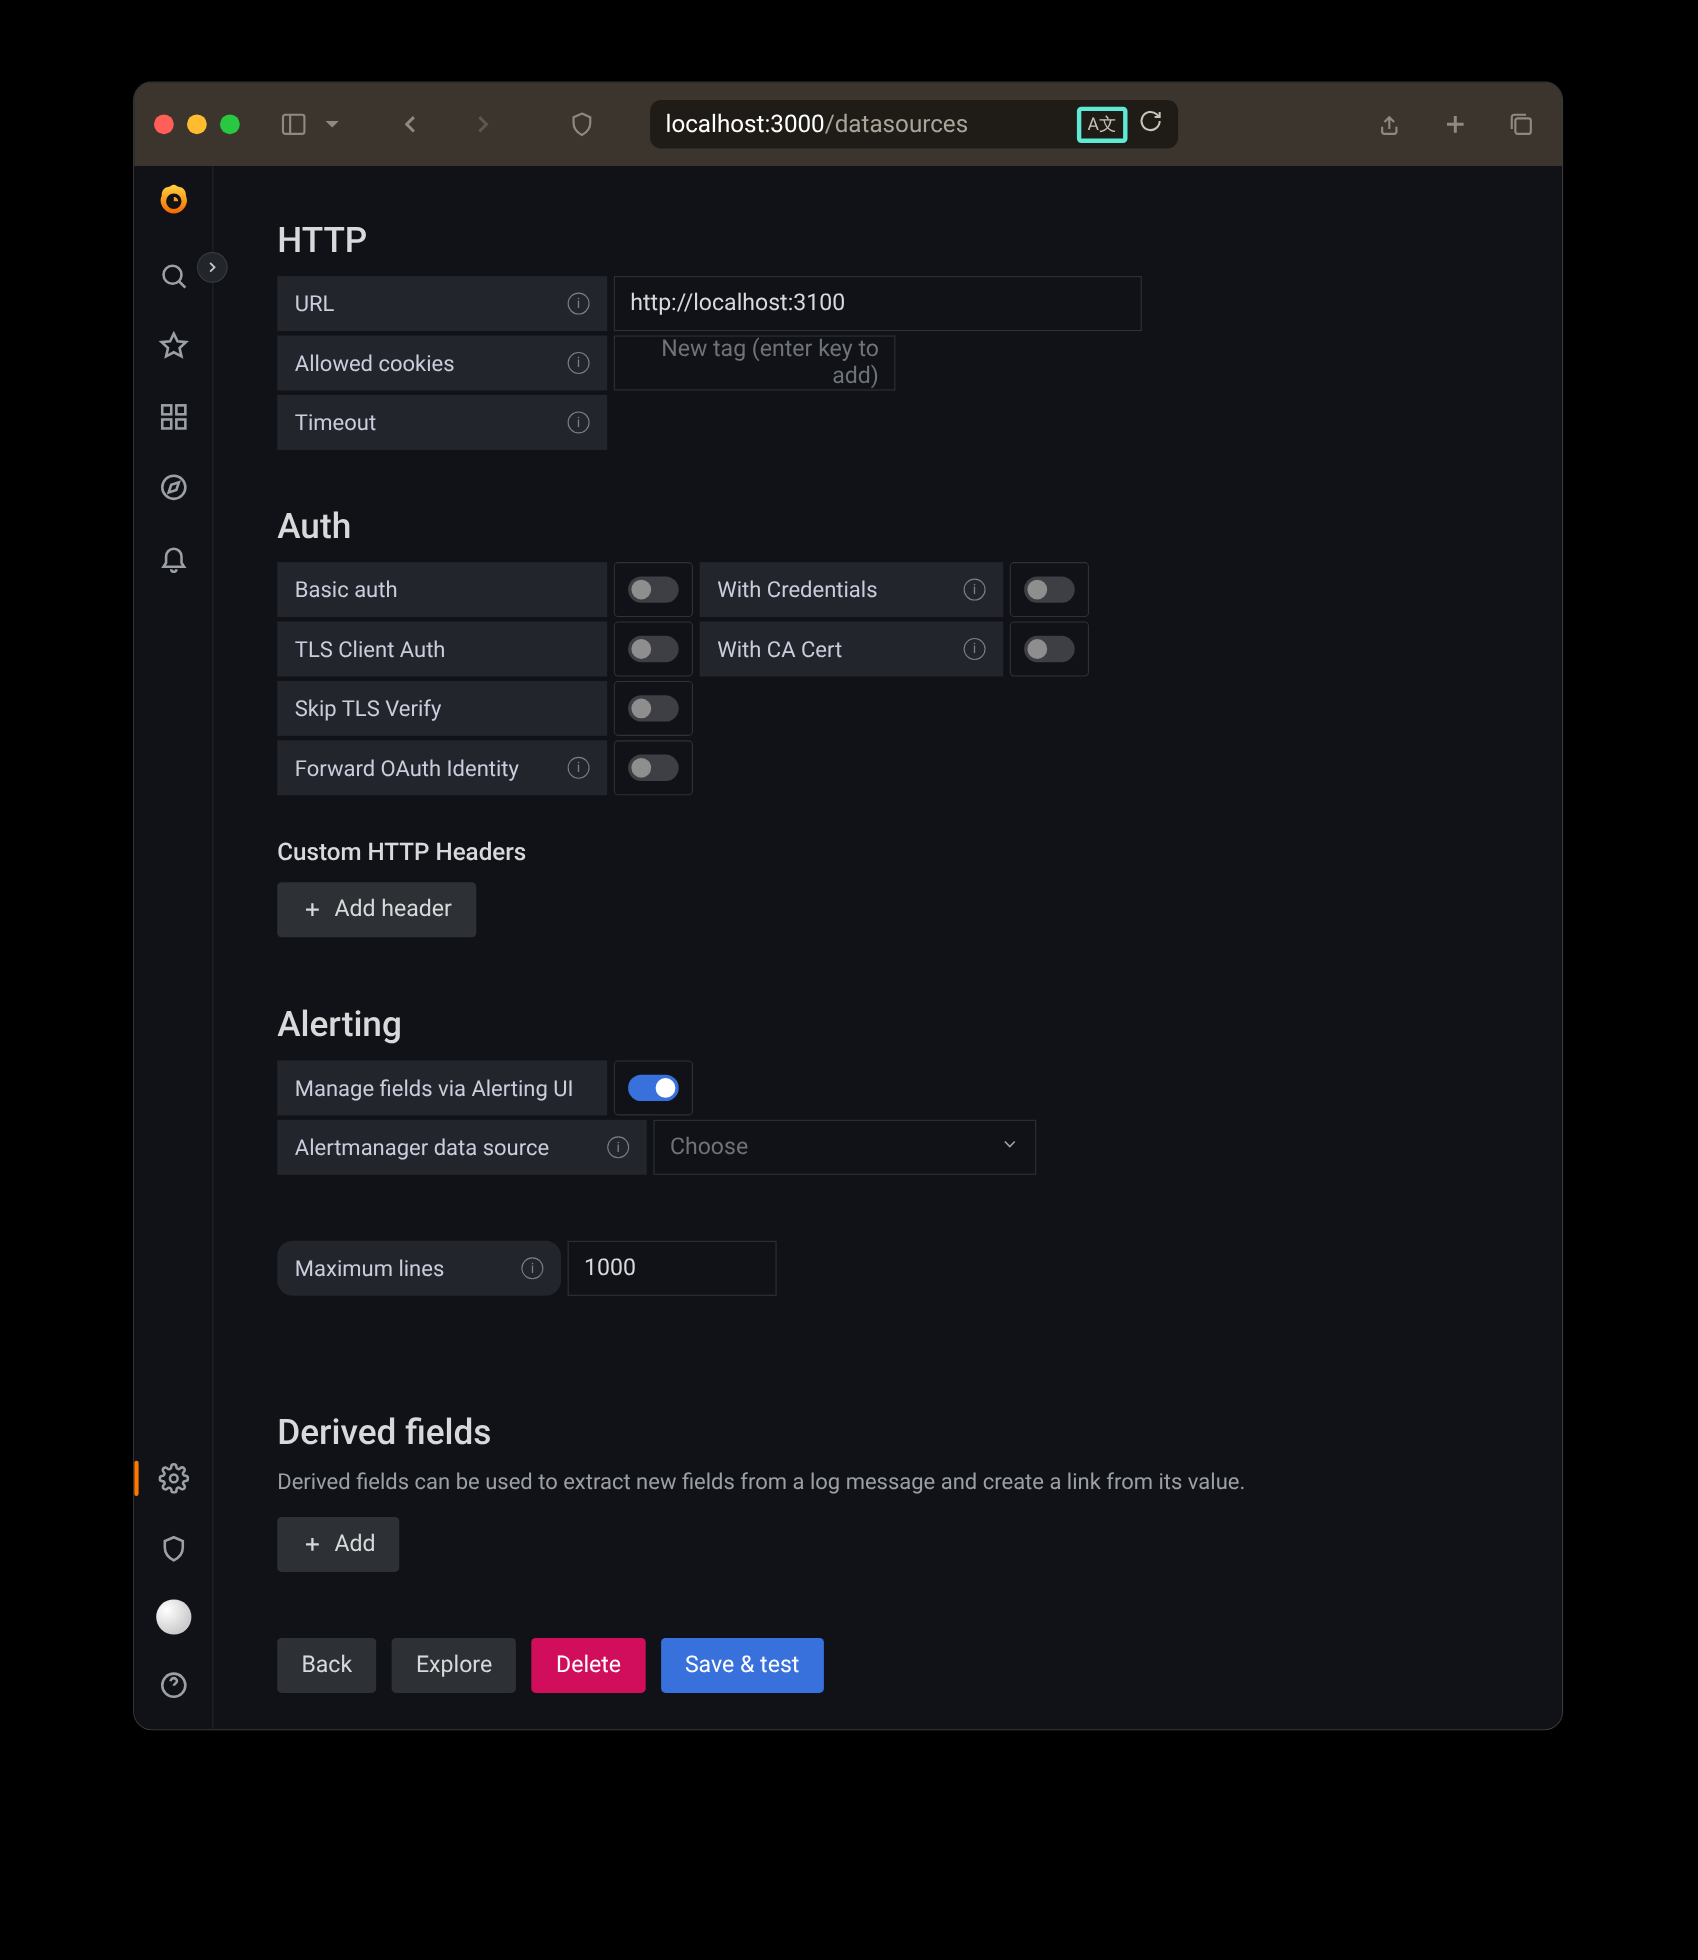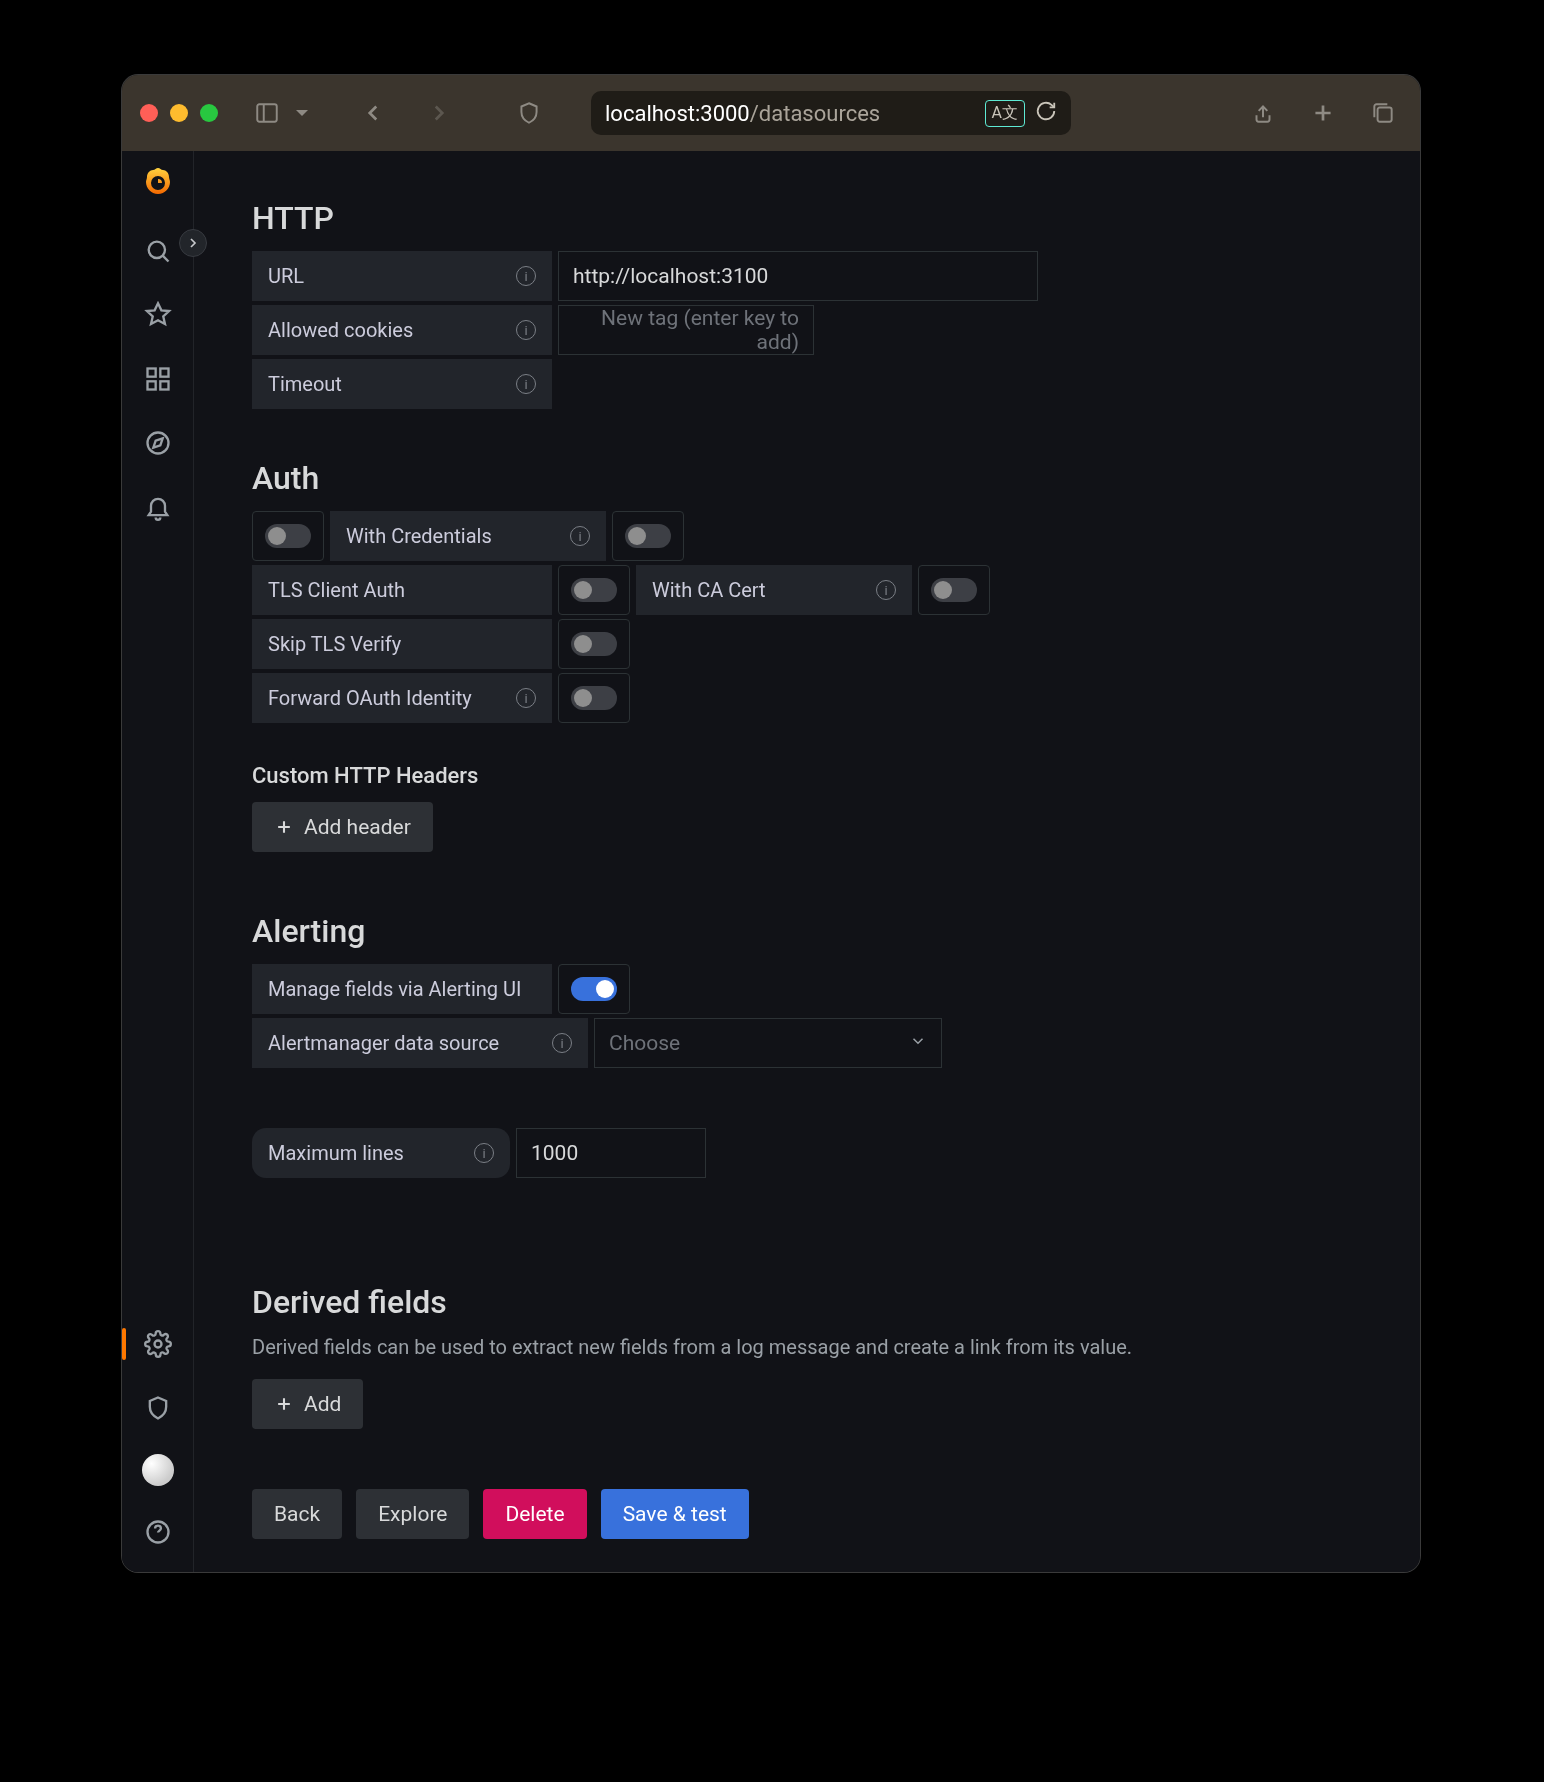--- a/index.html
+++ b/index.html
@@ -313,7 +313,7 @@
       <div class="txt">
         <span class="host">localhost:3000</span><span class="path">/datasources</span>
       </div>
-      <div style="color:#c9c4b9;font-size:16px;padding:2px 6px;border:1px solid #5eead4;border-radius:4px">A文</div>
+      <div style="color:#c9c4b9;font-size:16px;padding:2px 6px;border:4px solid #5eead4;border-radius:4px">A文</div>
       <div style="color:#c9c4b9">
         <svg width="22" height="22" viewBox="0 0 24 24" fill="none" stroke="currentColor" stroke-width="2">
             <path d="M21 12a9 9 0 11-3-6.7L21 8"></path>

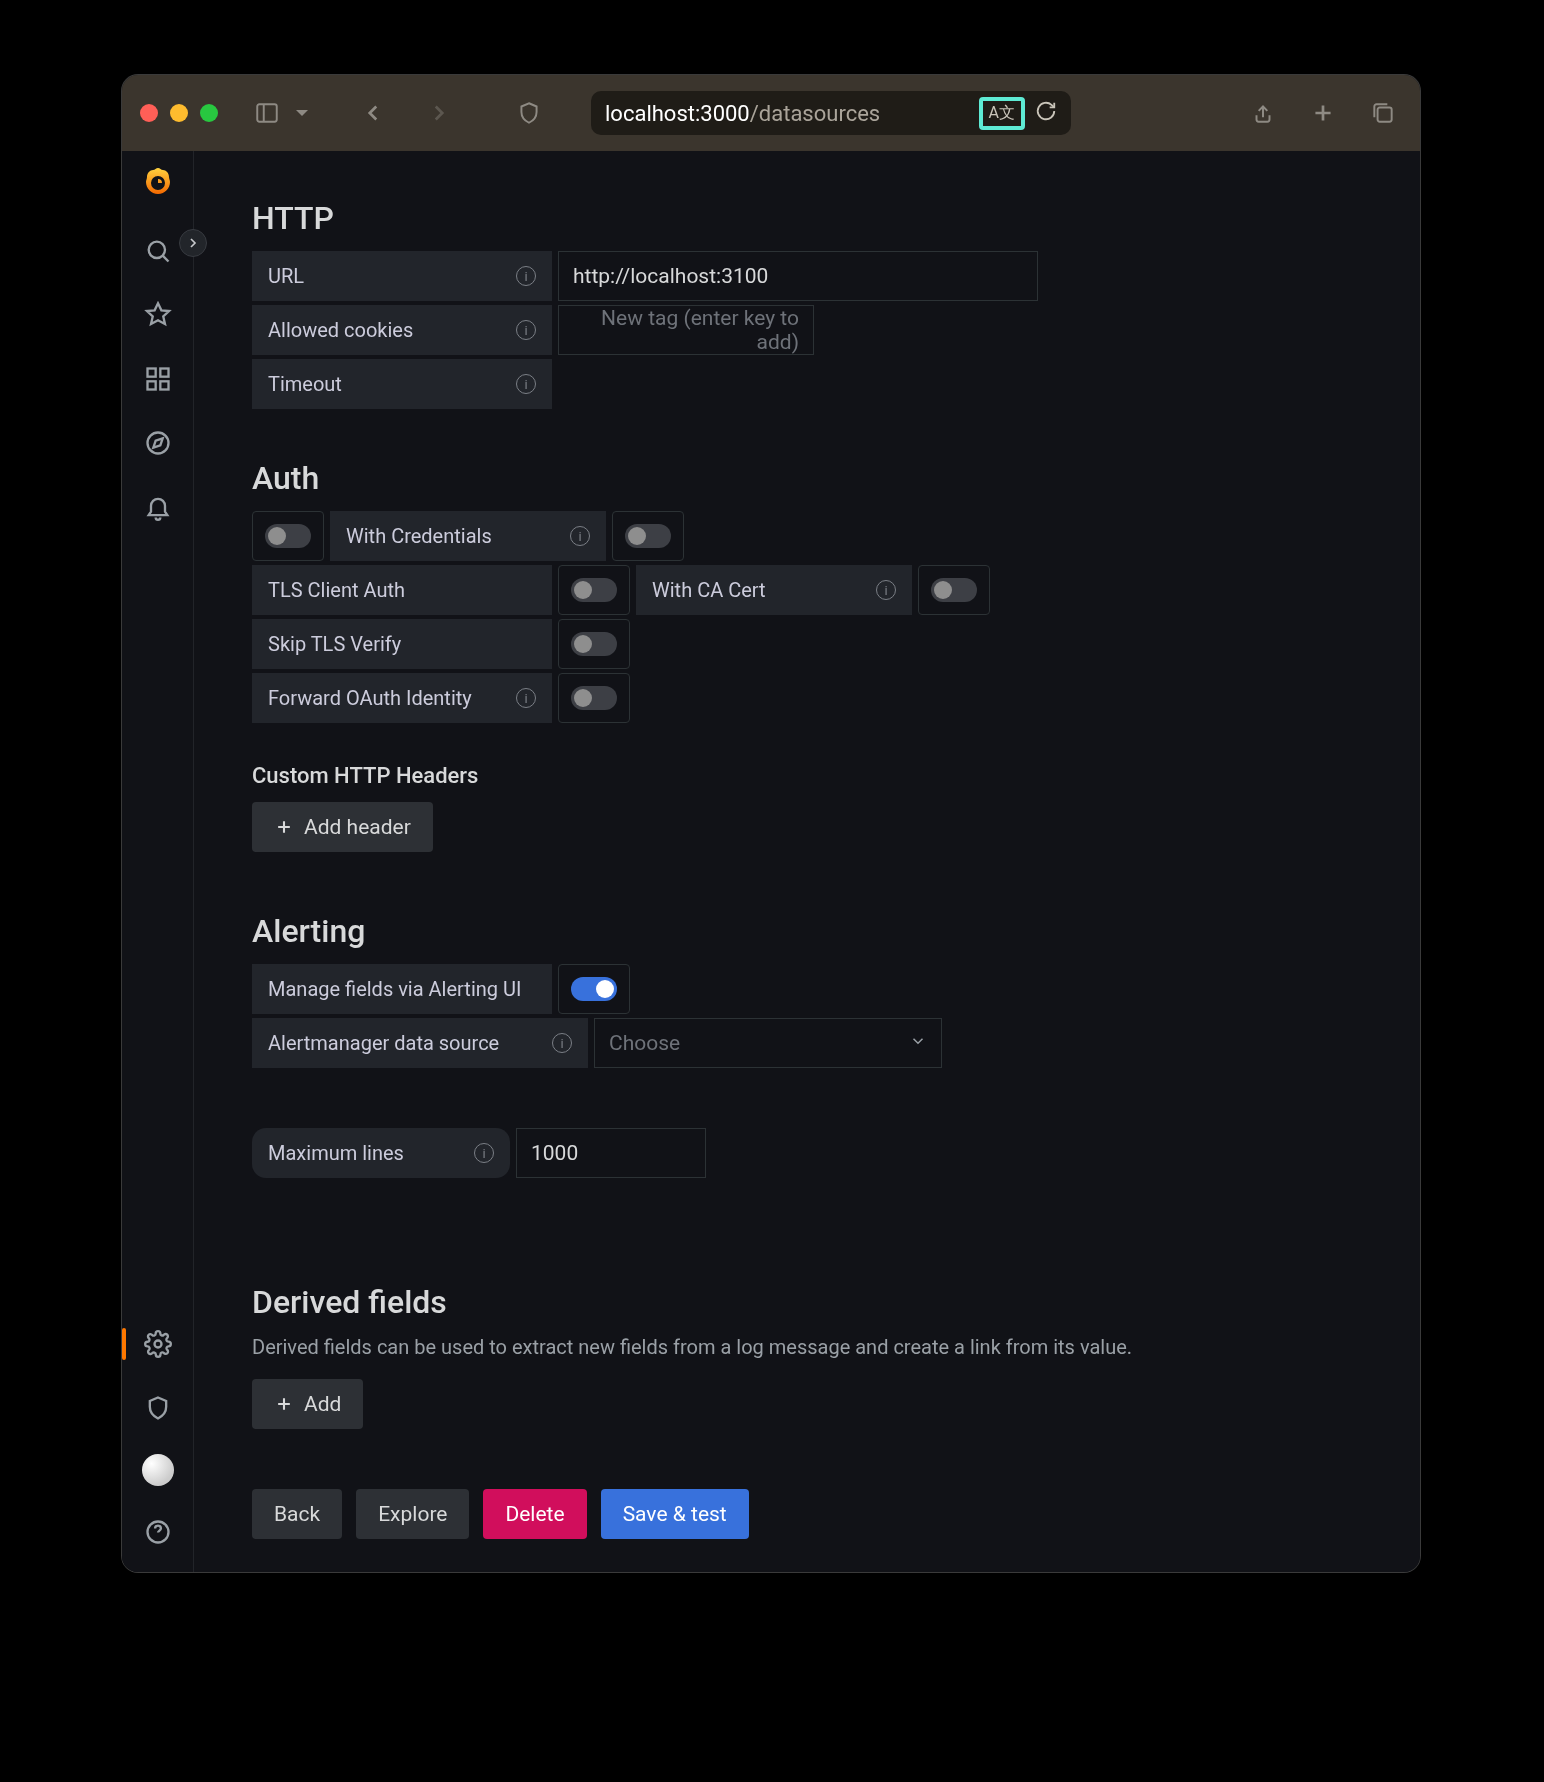--- a/index.html
+++ b/index.html
@@ -438,6 +438,9 @@
       
       <h2 class="section" style="margin-top:50px">Auth</h2>
       <div class="auth-row2">
+        <div class="label tog">
+            <span>Basic auth</span>
+          </div>
         <div class="toggle-wrap">
             <div class="toggle">
               <div class="knob"></div>

